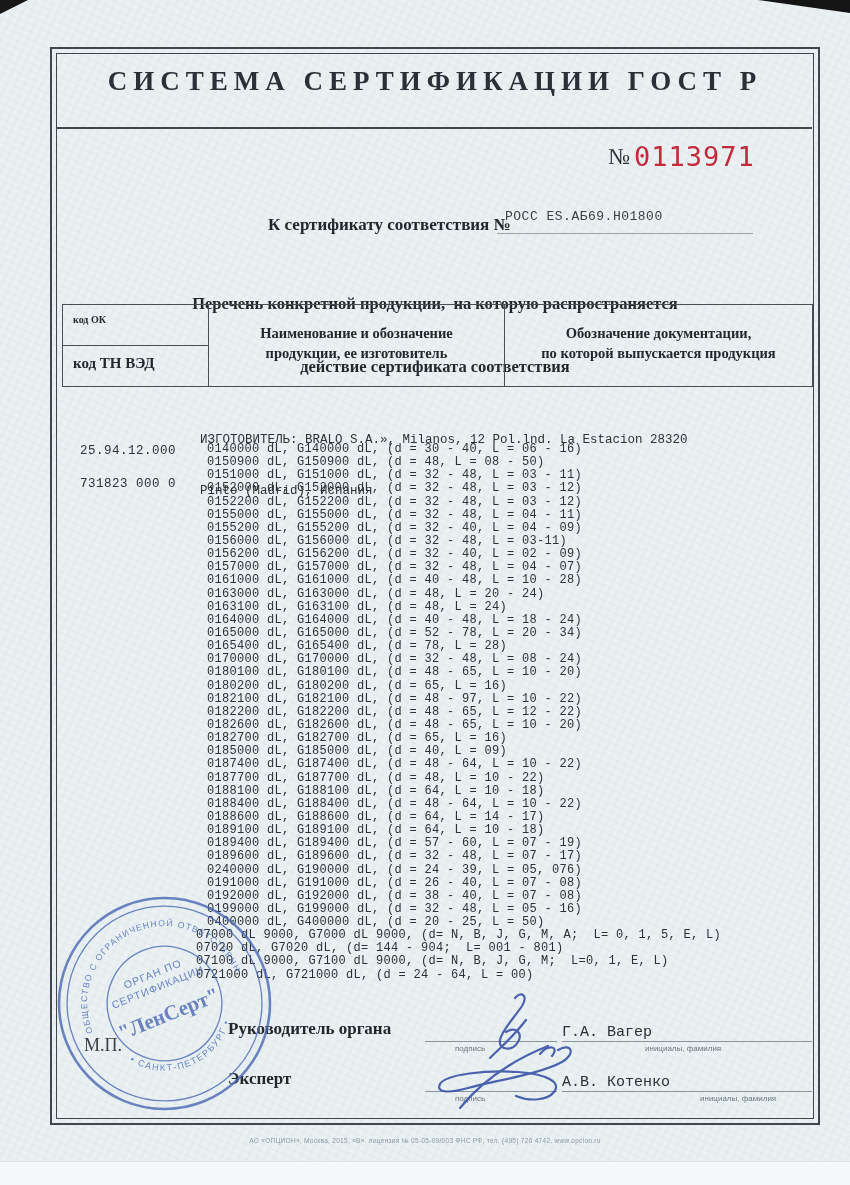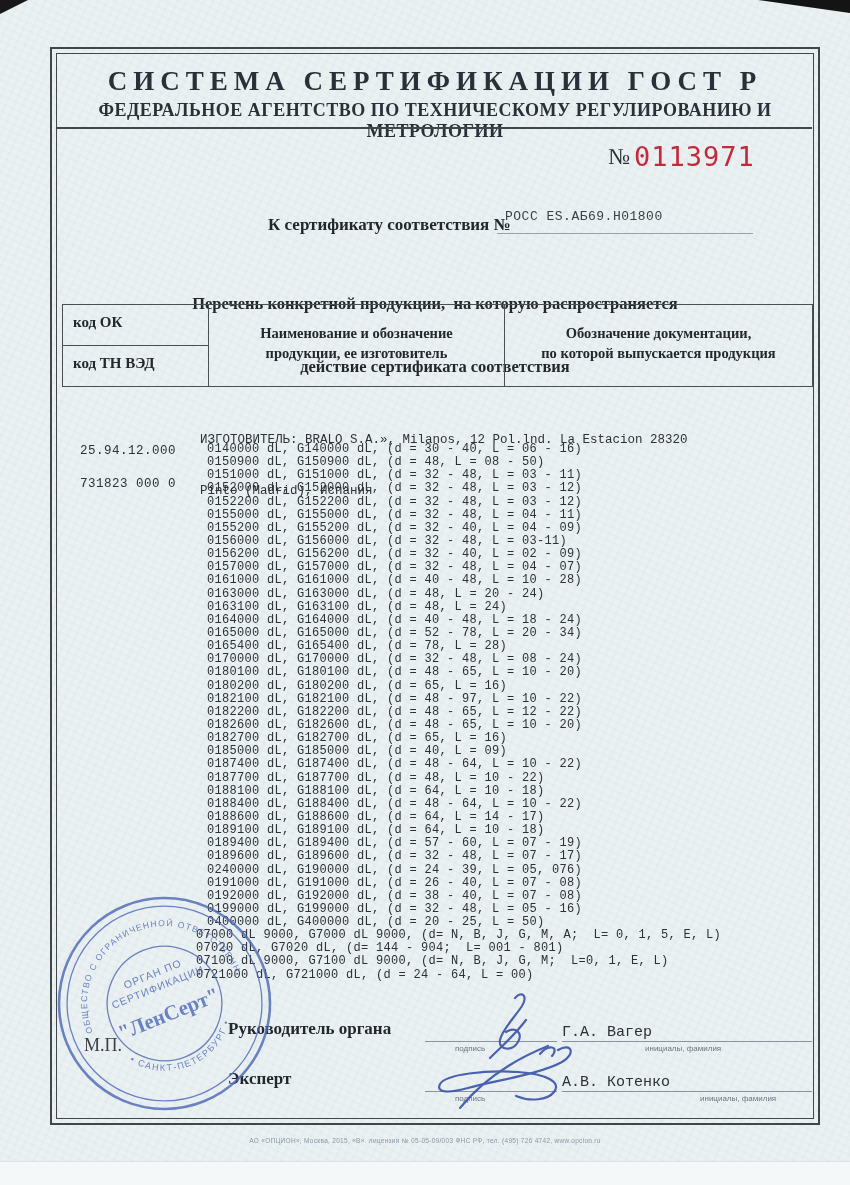--- a/index.html
+++ b/index.html
@@ -94,7 +94,6 @@
   </div>
 
   <div class="header-title">СИСТЕМА СЕРТИФИКАЦИИ ГОСТ Р</div>
-  <div class="header-sub">ФЕДЕРАЛЬНОЕ АГЕНТСТВО ПО ТЕХНИЧЕСКОМУ РЕГУЛИРОВАНИЮ И МЕТРОЛОГИИ</div>
   <div class="header-rule"></div>
 
   <div class="cert-no">

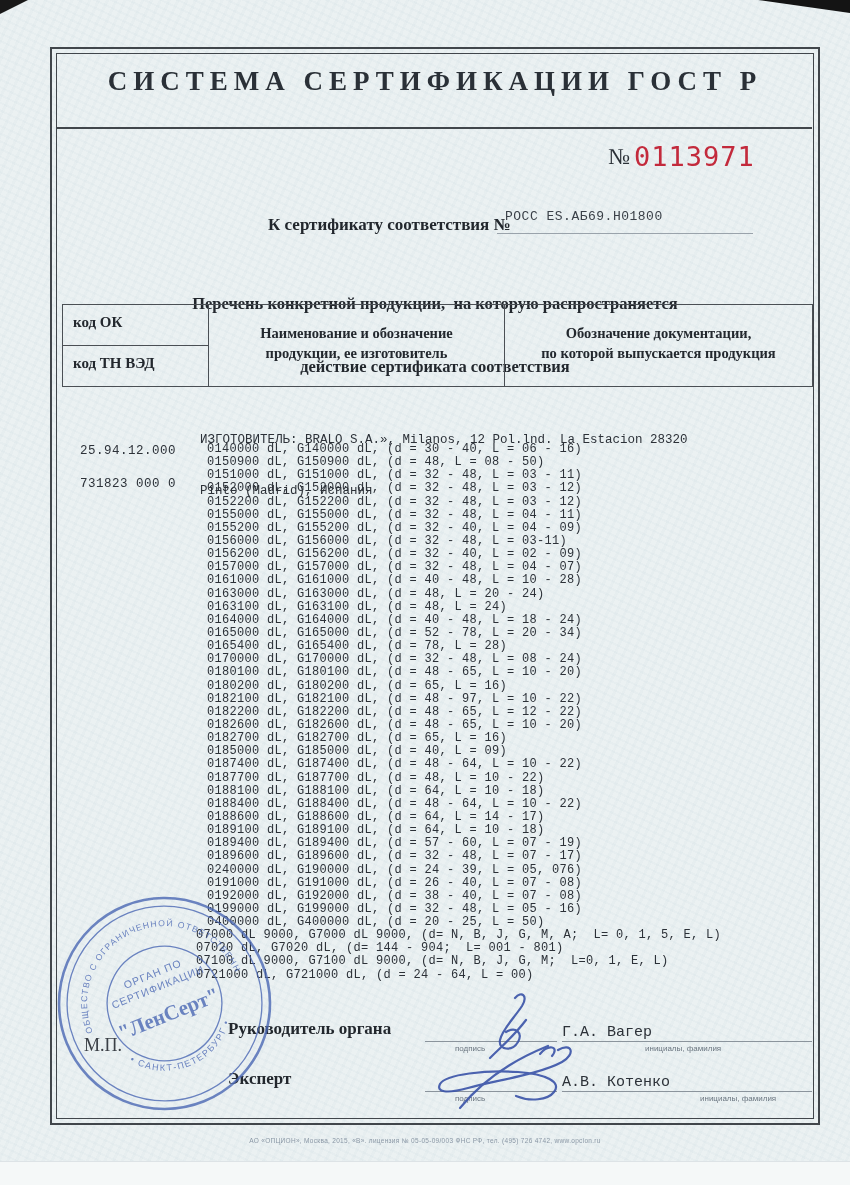--- a/index.html
+++ b/index.html
@@ -50,7 +50,7 @@
   .spec-table .v1{position:absolute;left:145px;top:0;bottom:0;width:1.3px;background:#4a4f54;}
   .spec-table .v2{position:absolute;left:441px;top:0;bottom:0;width:1.3px;background:#4a4f54;}
   .spec-table .h1{position:absolute;left:0;top:40px;width:145px;height:1.3px;background:#4a4f54;}
-  .cell-ok{position:absolute;left:10px;top:9px;font-size:15px;font-weight:bold;}
+  .cell-ok{position:absolute;left:10px;top:9px;font-size:10px;font-weight:bold;}
   .cell-tnved{position:absolute;left:10px;top:50px;font-size:15px;font-weight:bold;}
   .cell-mid{position:absolute;left:146px;width:295px;top:18px;text-align:center;
     font-size:14.5px;font-weight:bold;line-height:20px;}

